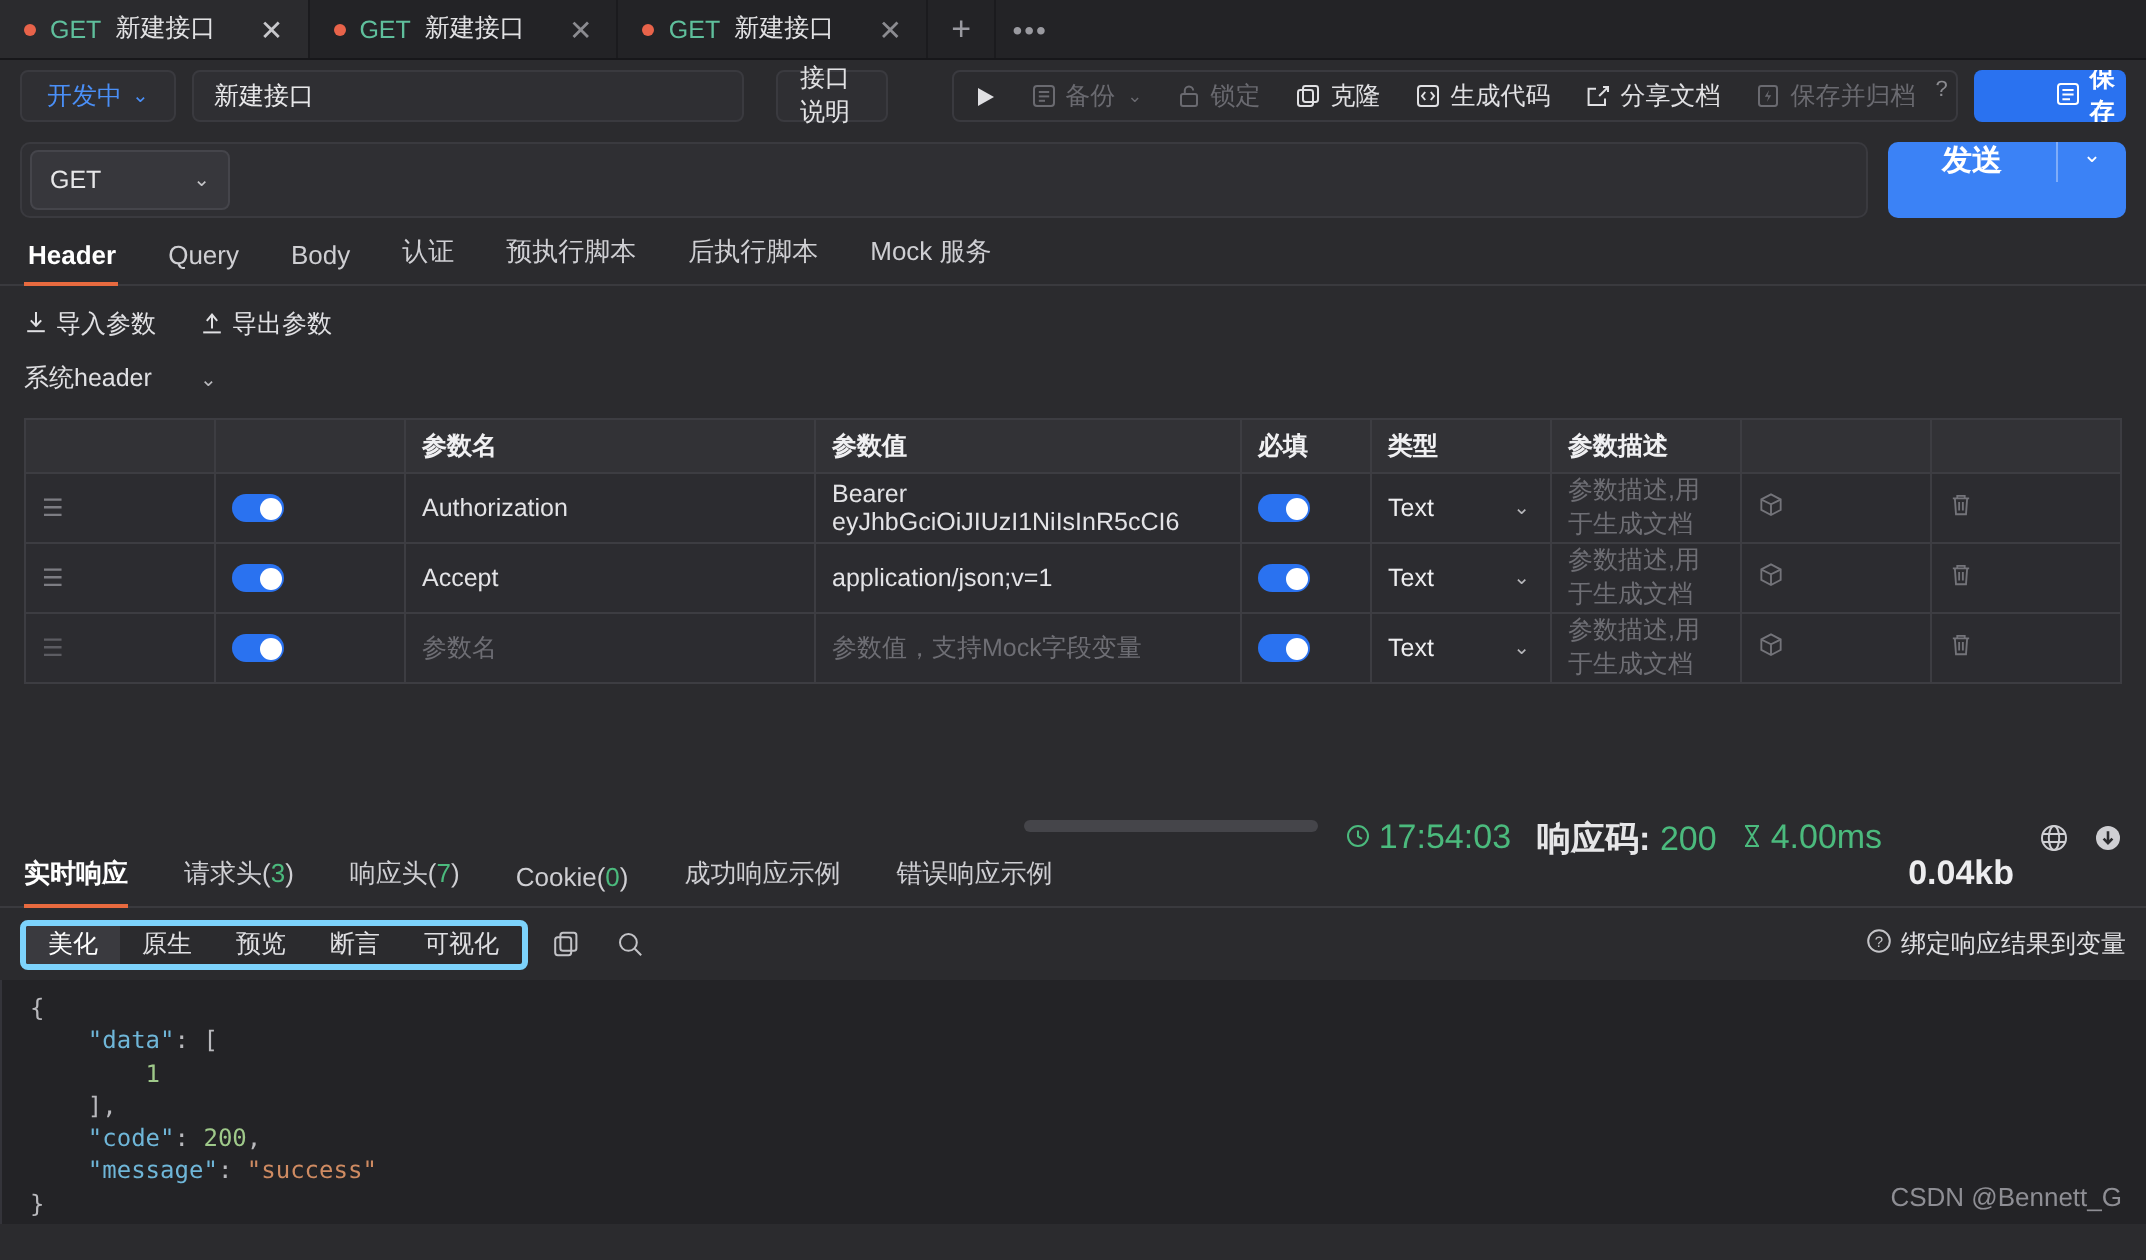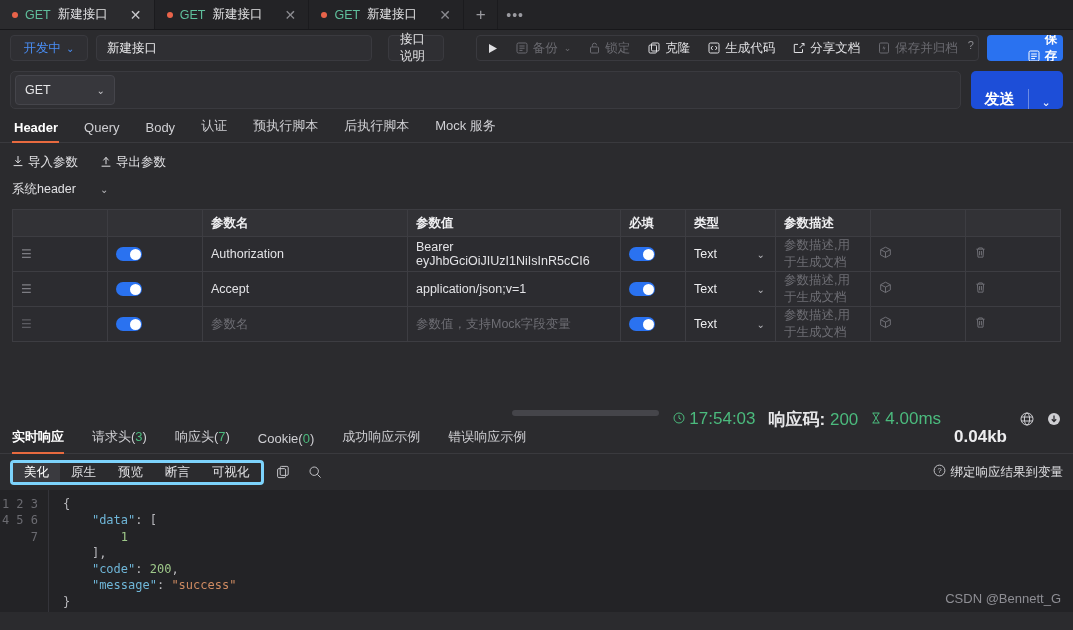--- a/index.html
+++ b/index.html
@@ -85,7 +85,7 @@
     display: flex; align-items: center; color: #fff;
     font-size: 12.5px; cursor: pointer; overflow: hidden;
   }
-  .savebtn .lbl { display:flex; align-items:flex-end; gap:5px; padding: 0 12px; font-weight: 600; margin-left: 29px;}
+  .savebtn .lbl { display:flex; align-items:center; gap:5px; padding: 0 12px; font-weight: 600; margin-left: 29px;}
   .savebtn .sep { width: 1px; height: 16px; background: rgba(255,255,255,.35); }
   .savebtn .cr { padding: 0 8px; font-size: 10px; }
 

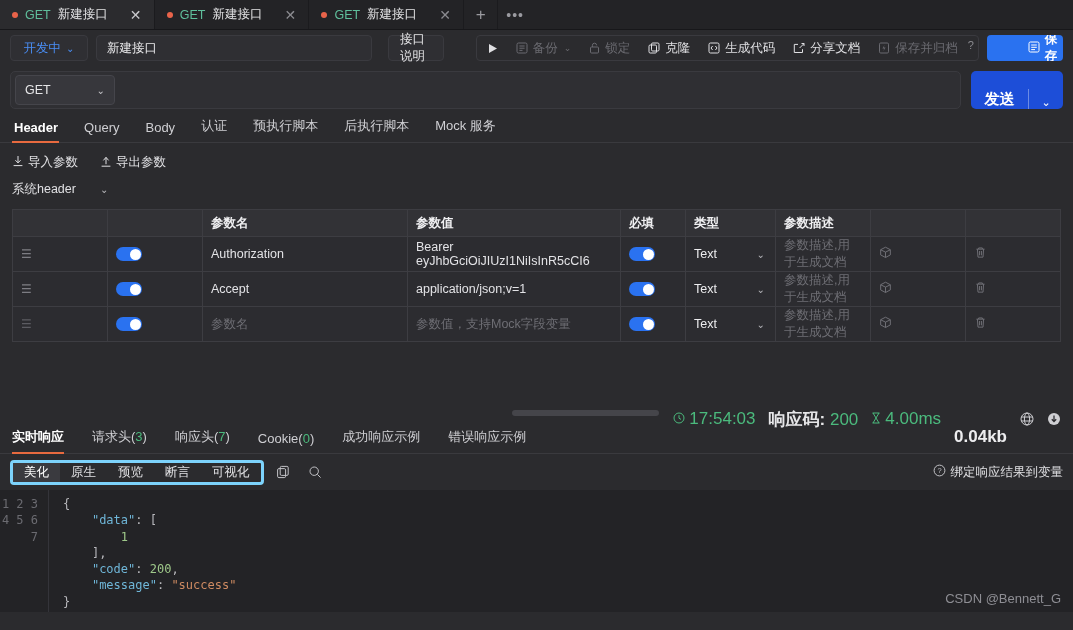--- a/index.html
+++ b/index.html
@@ -111,8 +111,8 @@
     white-space: nowrap; overflow: hidden; cursor: text;
   }
   .sendbtn {
-    flex: none; width: 92px; height: 38px; border-radius: 5px;
-    background: #1d4ed8; display: flex; align-items: flex-end; color: #fff;
+    flex: none; width: 119px; height: 38px; border-radius: 5px;
+    background: #3b82f6; display: flex; align-items: flex-start; color: #fff;
     cursor: pointer; overflow: hidden;
   }
   .sendbtn .lbl { flex:1; text-align: center; font-size: 15px; font-weight: 600; }

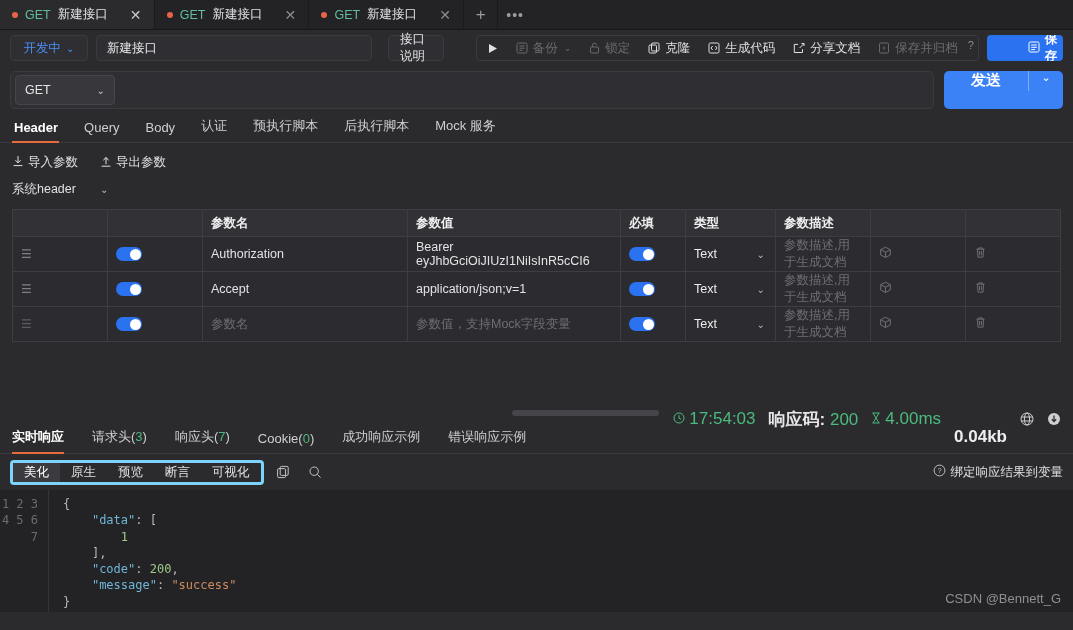--- a/index.html
+++ b/index.html
@@ -601,13 +601,6 @@
 </div>
 
 <div class="code">
-  <div class="gutter" id="gutter">1
-2
-3
-4
-5
-6
-7</div>
   <div class="codebody" id="codebody"><span class="p">{</span>
     <span class="k">"data"</span><span class="p">: [</span>
         <span class="n">1</span>

